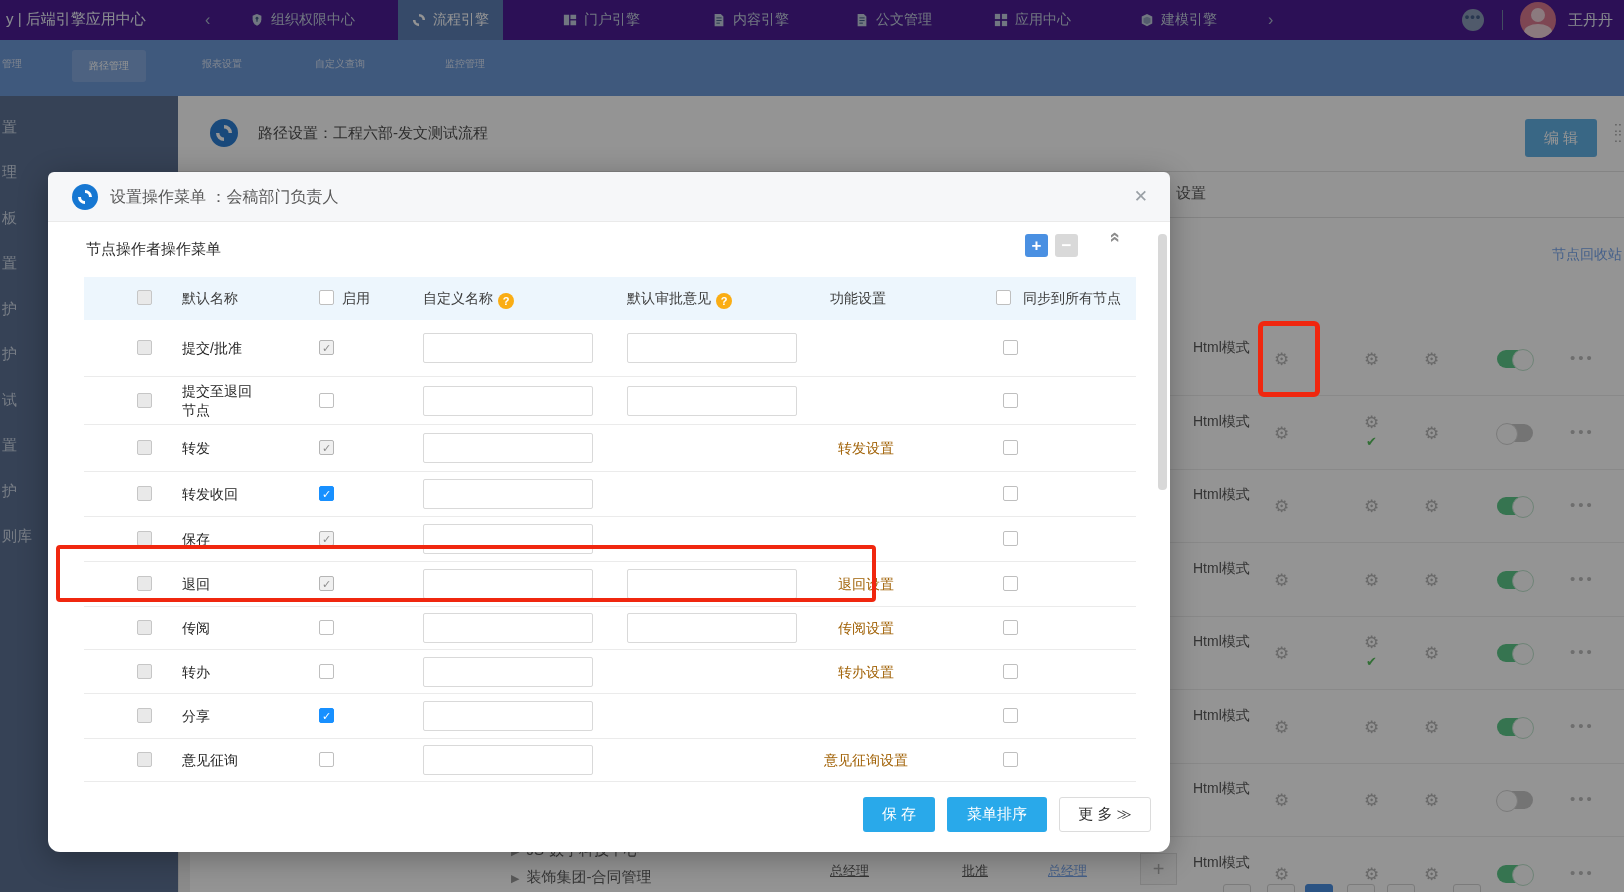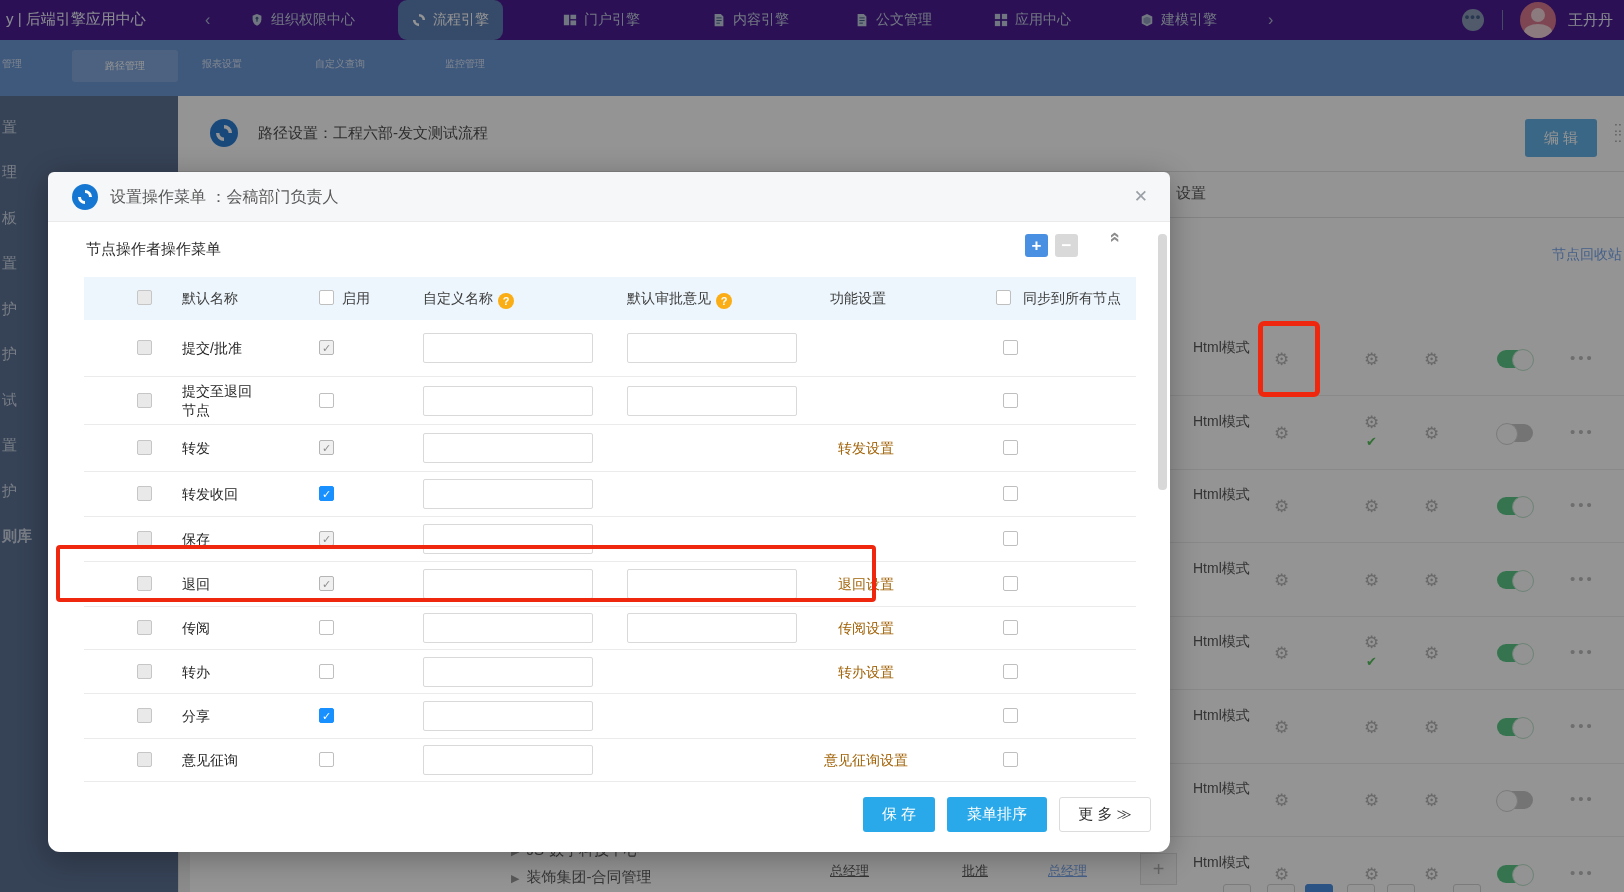--- a/index.html
+++ b/index.html
@@ -144,7 +144,7 @@
         </span>
       <span>组织权限中心</span>
     </div>
-    <div class="tnav active" style="left:398px;border-radius:9px;">
+    <div class="tnav active" style="left:398px;">
       <span class="ticon">
           <svg viewBox="0 0 16 16">
             <path fill="#fff" d="M8 1a7 7 0 0 1 7 7h-3a4 4 0 0 0-4-4V1z"></path>

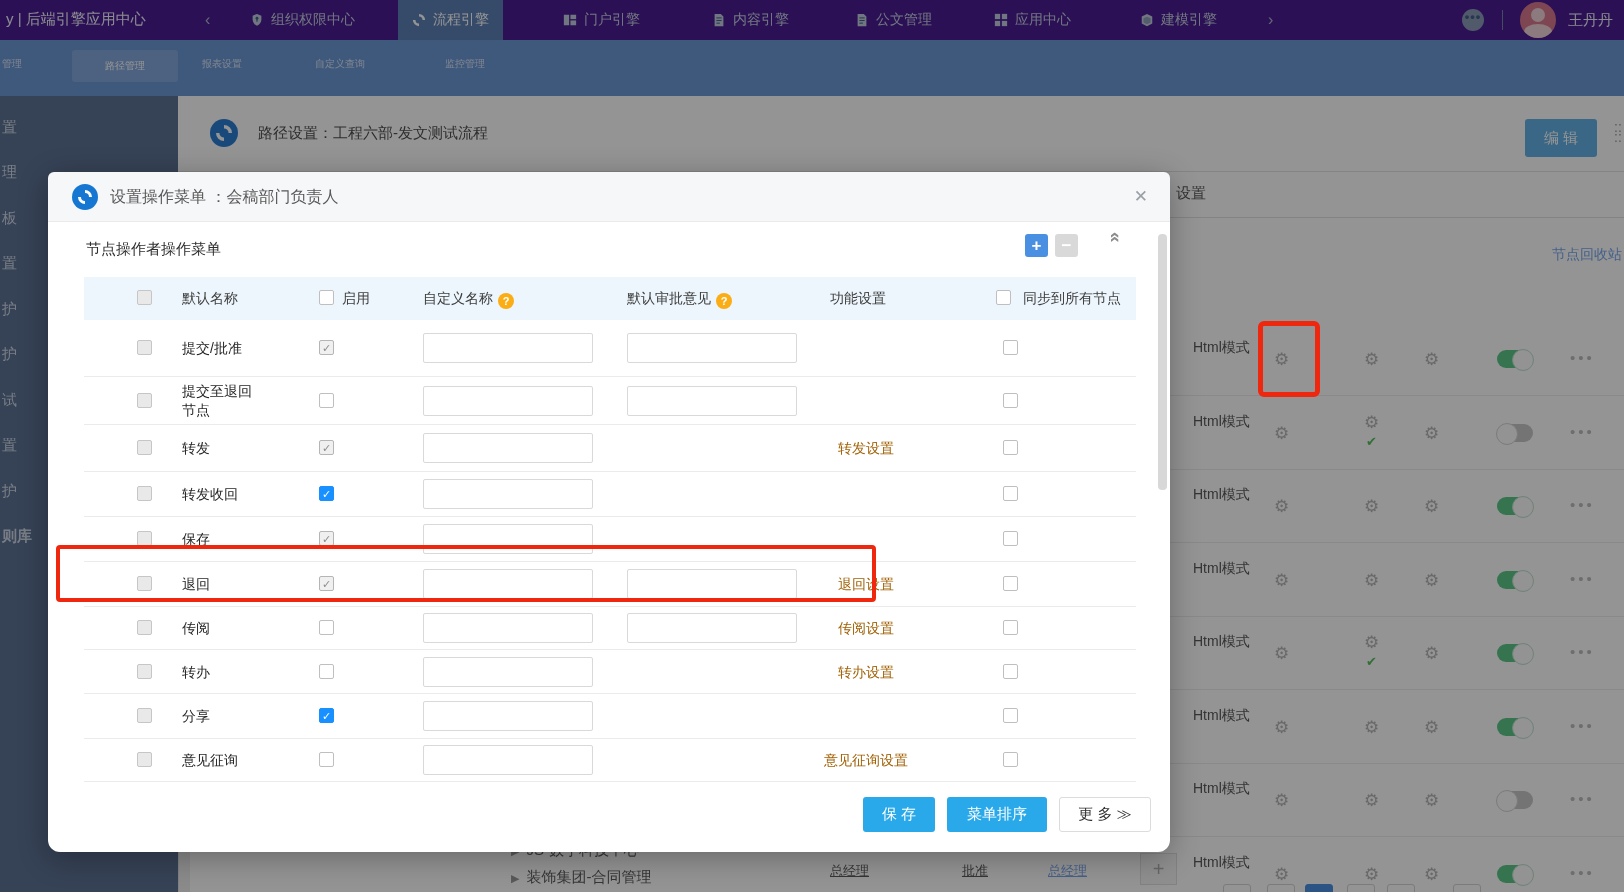--- a/index.html
+++ b/index.html
@@ -27,7 +27,7 @@
   .subbar { position:absolute; left:0; top:40px; width:1624px; height:56px; background:#6d99d8; }
   .stab { position:absolute; top:17px; color:#dbe6f7; font-size:10px; white-space:nowrap; }
   .stab.active { top:10px; background:rgba(255,255,255,.17); border-radius:3px;
-    padding:9px 33px; color:#fff; }
+    padding:9px 17px; color:#fff; }
 
   .sidebar { position:absolute; left:0; top:96px; width:178px; height:796px; background:#5d7295; }
   .sitem { position:absolute; left:2px; color:#cfd8e6; font-size:15px; white-space:nowrap; }

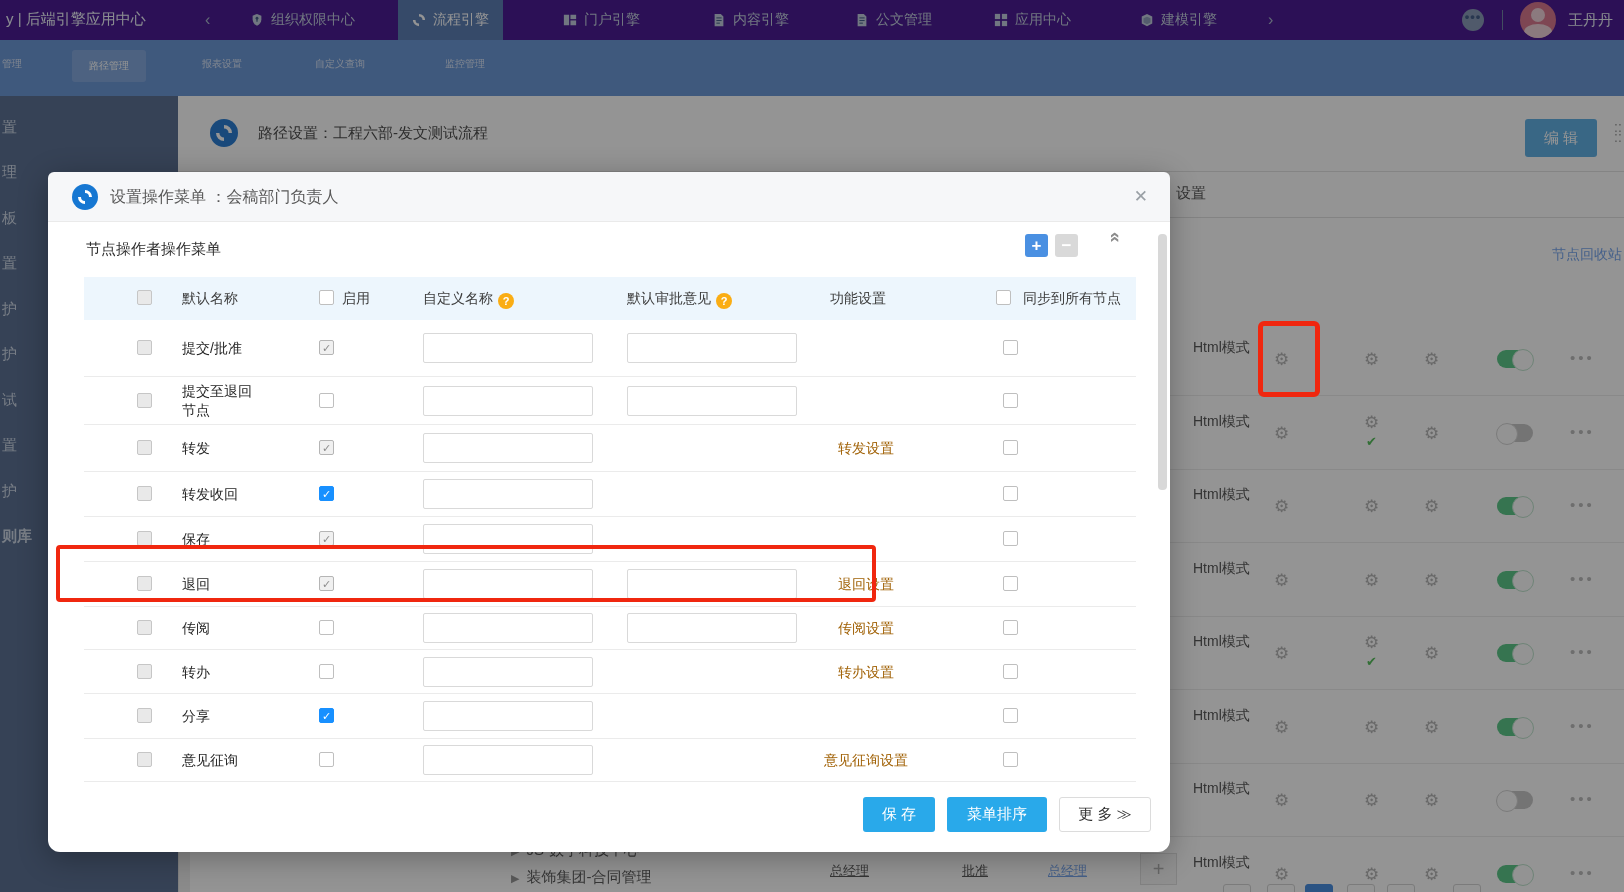--- a/index.html
+++ b/index.html
@@ -230,7 +230,7 @@
       <div class="sitem" style="top: 295px;">试</div>
       <div class="sitem" style="top: 340px;">置</div>
       <div class="sitem" style="top: 386px;">护</div>
-      <div class="sitem" style="top: 431px; font-weight: bold;">则库</div>
+      <div class="sitem" style="top: 431px;">则库</div>
     </div>
 
   <div class="content"></div>

